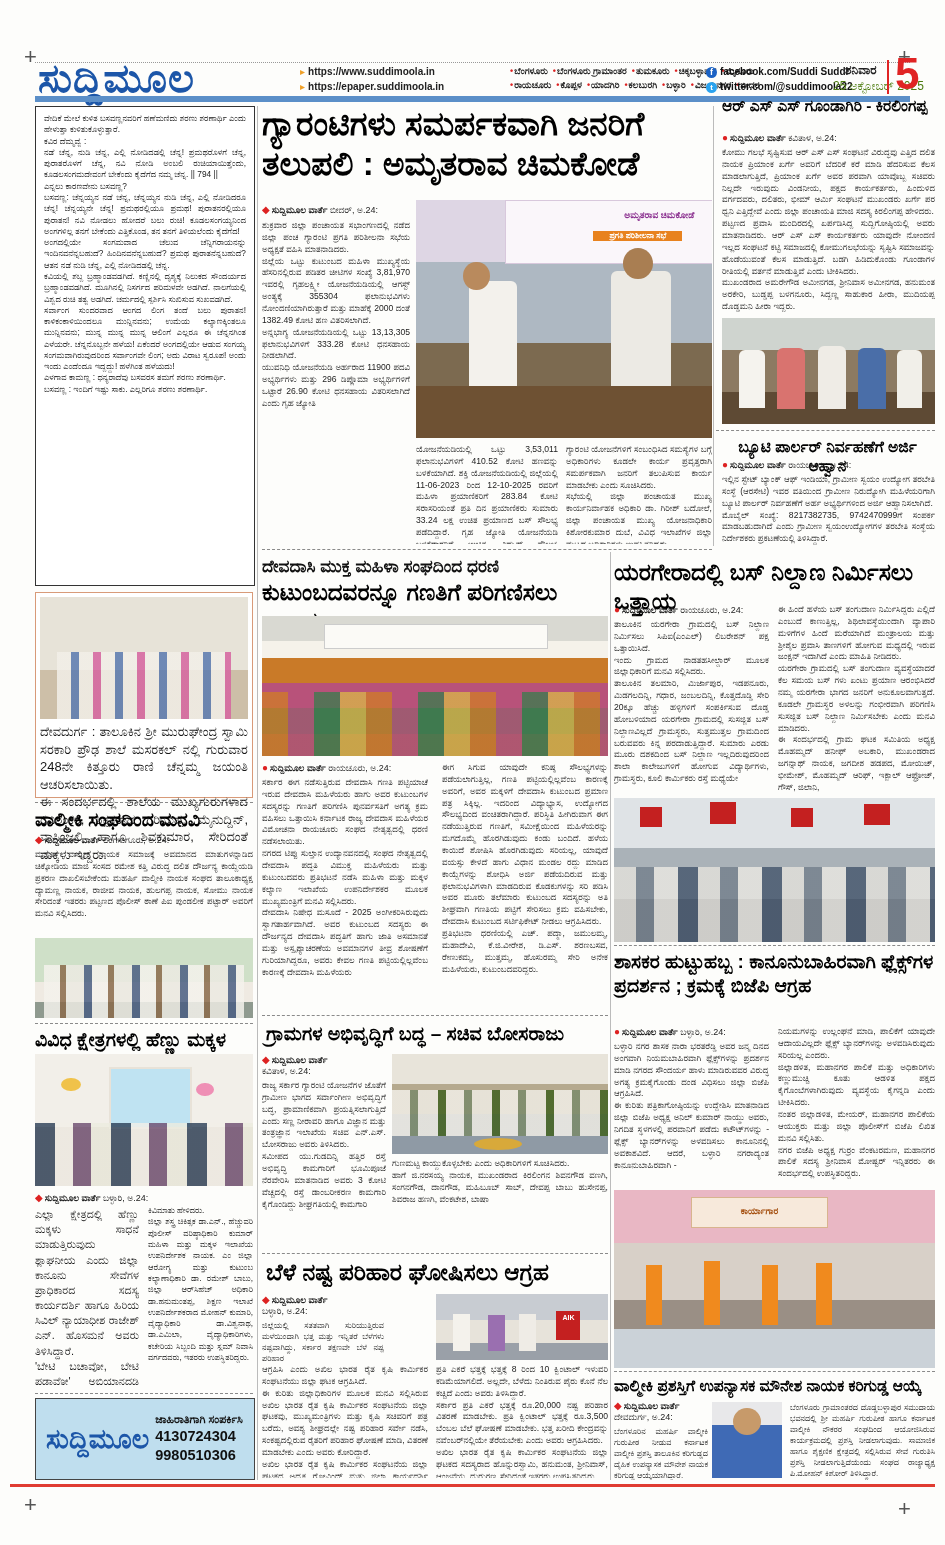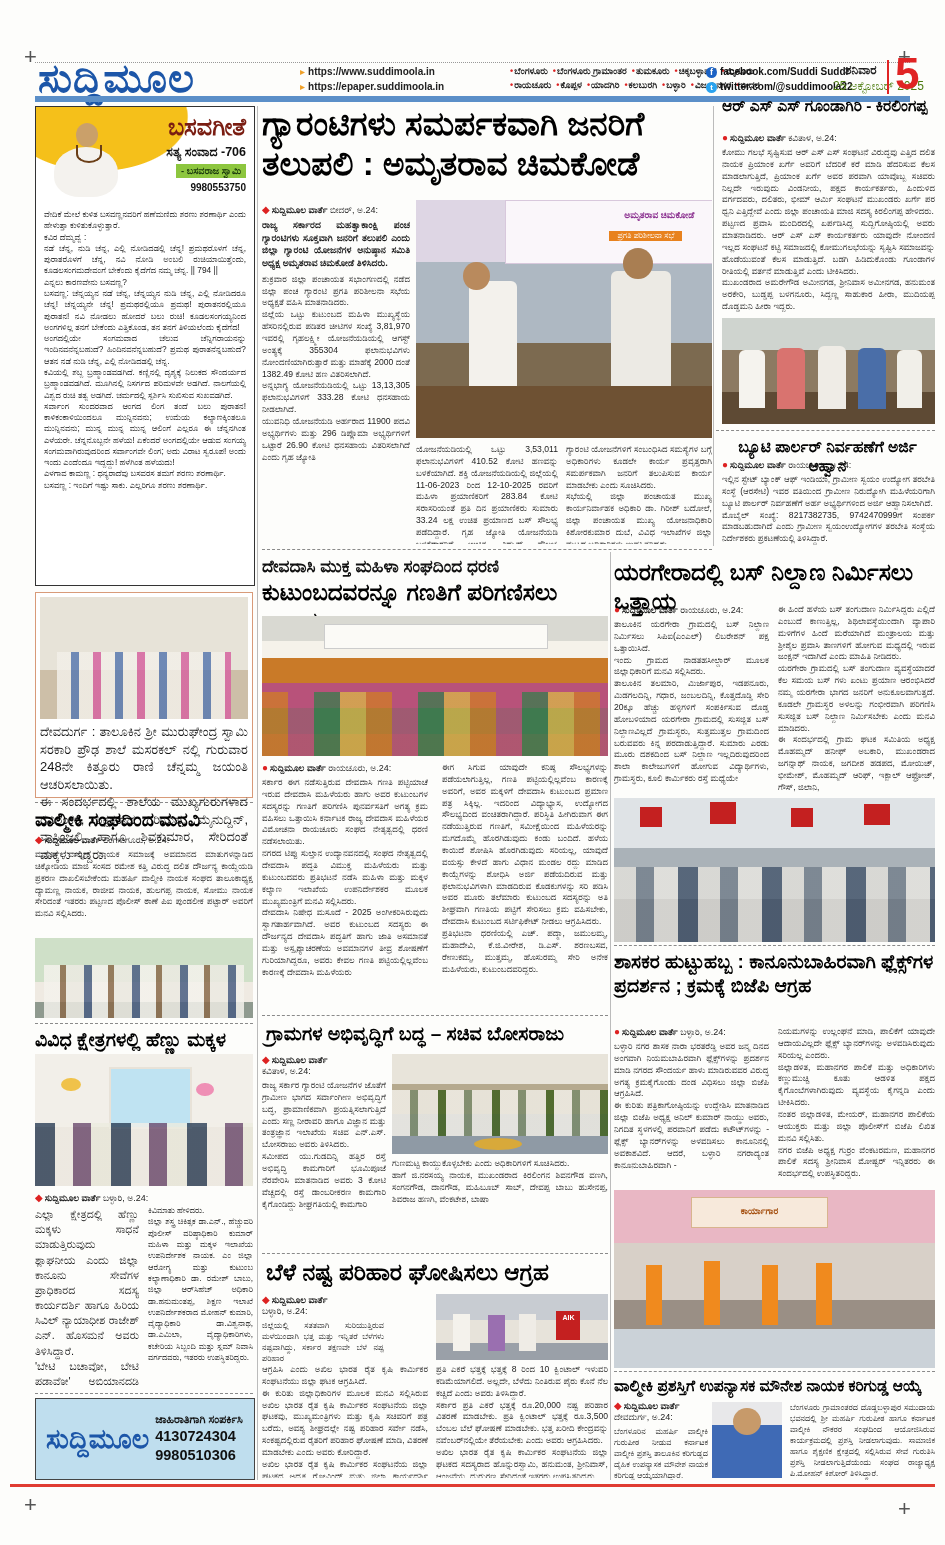--- a/index.html
+++ b/index.html
@@ -126,17 +126,6 @@
 <div class="abs dash-h" style="left:35px;top:1393px;width:218px;"></div>
 
 <div class="basava-box">
-  <div class="basava-top">
-    <div class="guru">
-      <div class="robe"></div>
-        <div class="head"></div>
-        <div class="mala"></div>
-    </div>
-    <div class="basava-title">ಬಸವಗೀತೆ</div>
-    <div class="basava-sub">ಸತ್ಯ ಸಂವಾದ -706</div>
-    <div class="basava-author">- ಬಸವರಾಜ ಸ್ವಾಮಿ</div>
-    <div class="basava-phone">9980553750</div>
-  </div>
   <div class="basava-body">ವೇದಿಕೆ ಮೇಲೆ ಕುಳಿತ ಬಸವಣ್ಣನವರಿಗೆ ಹಣೆಮಣಿದು ಶರಣು ಶರಣಾರ್ಥಿ ಎಂದು ಹೇಳುತ್ತಾ ಕುಳಿತುಕೊಳ್ಳುತ್ತಾರೆ.
 ಕವಿರ ದೆಮ್ಮವ್ವೆ :
 ನಡೆ ಚೆನ್ನ, ನುಡಿ ಚೆನ್ನ, ಎಲ್ಲಿ ನೋಡಿದಡಲ್ಲಿ ಚೆನ್ನ! ಪ್ರಮಥರೊಳಗೆ ಚೆನ್ನ, ಪುರಾತರೊಳಗೆ ಚೆನ್ನ, ನವಿ ನೋಡಿ ಅಂಬಲಿ ರುಚಿಯಾಯಿತ್ತೆಂದು, ಕೂಡಲಸಂಗಮದೇವಂಗೆ ಬೇಕೆಂದು ಕೈದೆಗೆದ ನಮ್ಮ ಚೆನ್ನ. || 794 ||

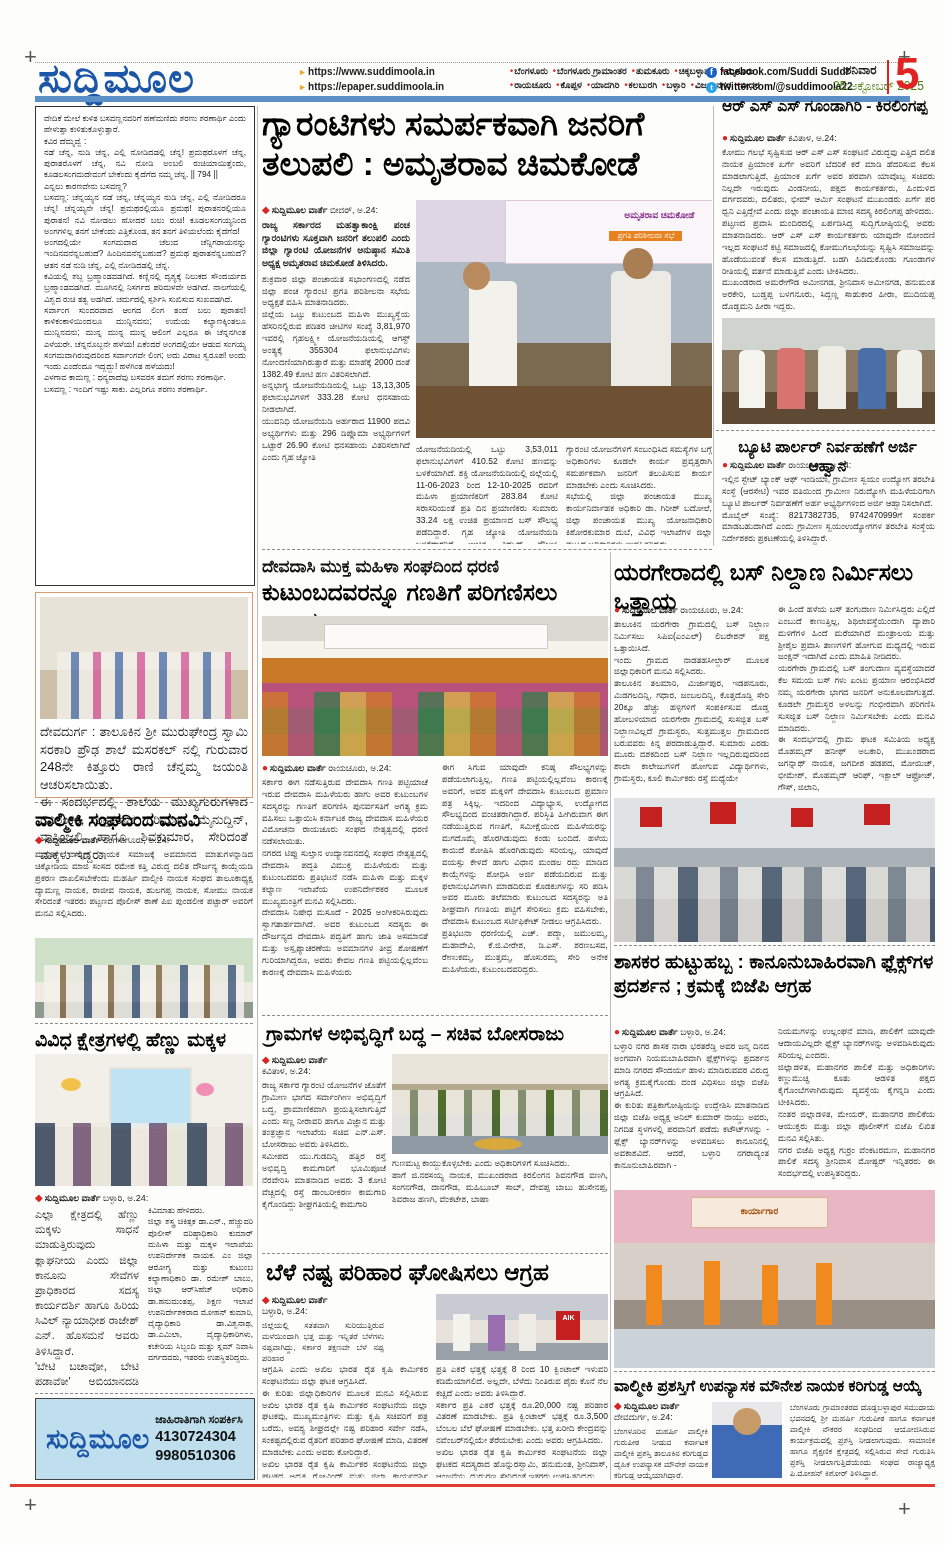--- a/index.html
+++ b/index.html
@@ -150,7 +150,6 @@
 <div class="abs hl-xl" style="left:262px;top:104px;width:452px;">ಗ್ಯಾರಂಟಿಗಳು ಸಮರ್ಪಕವಾಗಿ ಜನರಿಗೆ ತಲುಪಲಿ : ಅಮೃತರಾವ ಚಿಮಕೋಡೆ</div>
 <div class="abs" style="left:262px;top:204px;width:148px;">
   <div class="byline"><span class="dot">◆</span><b>ಸುದ್ದಿಮೂಲ ವಾರ್ತೆ</b> <span>ಬೀದರ್, ಅ.24:</span></div>
-  <div class="body-txt body-bold">ರಾಜ್ಯ ಸರ್ಕಾರದ ಮಹತ್ವಾಕಾಂಕ್ಷಿ ಪಂಚ ಗ್ಯಾರಂಟಿಗಳು ಸೂಕ್ತವಾಗಿ ಜನರಿಗೆ ತಲುಪಲಿ ಎಂದು ಜಿಲ್ಲಾ ಗ್ಯಾರಂಟಿ ಯೋಜನೆಗಳ ಅನುಷ್ಠಾನ ಸಮಿತಿ ಅಧ್ಯಕ್ಷ ಅಮೃತರಾವ ಚಿಮಕೋಡೆ ತಿಳಿಸಿದರು.</div>
   <div class="body-txt" style="margin-top:4px;height:232px;overflow:hidden;">ಶುಕ್ರವಾರ ಜಿಲ್ಲಾ ಪಂಚಾಯತ ಸಭಾಂಗಣದಲ್ಲಿ ನಡೆದ ಜಿಲ್ಲಾ ಪಂಚ ಗ್ಯಾರಂಟಿ ಪ್ರಗತಿ ಪರಿಶೀಲನಾ ಸಭೆಯ ಅಧ್ಯಕ್ಷತೆ ವಹಿಸಿ ಮಾತನಾಡಿದರು.
 ಜಿಲ್ಲೆಯ ಒಟ್ಟು ಕುಟುಂಬದ ಮಹಿಳಾ ಮುಖ್ಯಸ್ಥೆಯ ಹೆಸರಿನಲ್ಲಿರುವ ಪಡಿತರ ಚೀಟಿಗಳ ಸಂಖ್ಯೆ 3,81,970 ಇವರಲ್ಲಿ ಗೃಹಲಕ್ಷ್ಮೀ ಯೋಜನೆಯಡಿಯಲ್ಲಿ ಆಗಸ್ಟ್ ಅಂತ್ಯಕ್ಕೆ 355304 ಫಲಾನುಭವಿಗಳು ನೋಂದಣಿಯಾಗಿರುತ್ತಾರೆ ಮತ್ತು ಮಾಹೆಕ್ಕೆ 2000 ದಂತೆ 1382.49 ಕೋಟಿ ಹಣ ವಿತರಿಸಲಾಗಿದೆ.
 ಅನ್ನಭಾಗ್ಯ ಯೋಜನೆಯಡಿಯಲ್ಲಿ ಒಟ್ಟು 13,13,305 ಫಲಾನುಭವಿಗಳಿಗೆ 333.28 ಕೋಟಿ ಧನಸಹಾಯ ನೀಡಲಾಗಿದೆ.

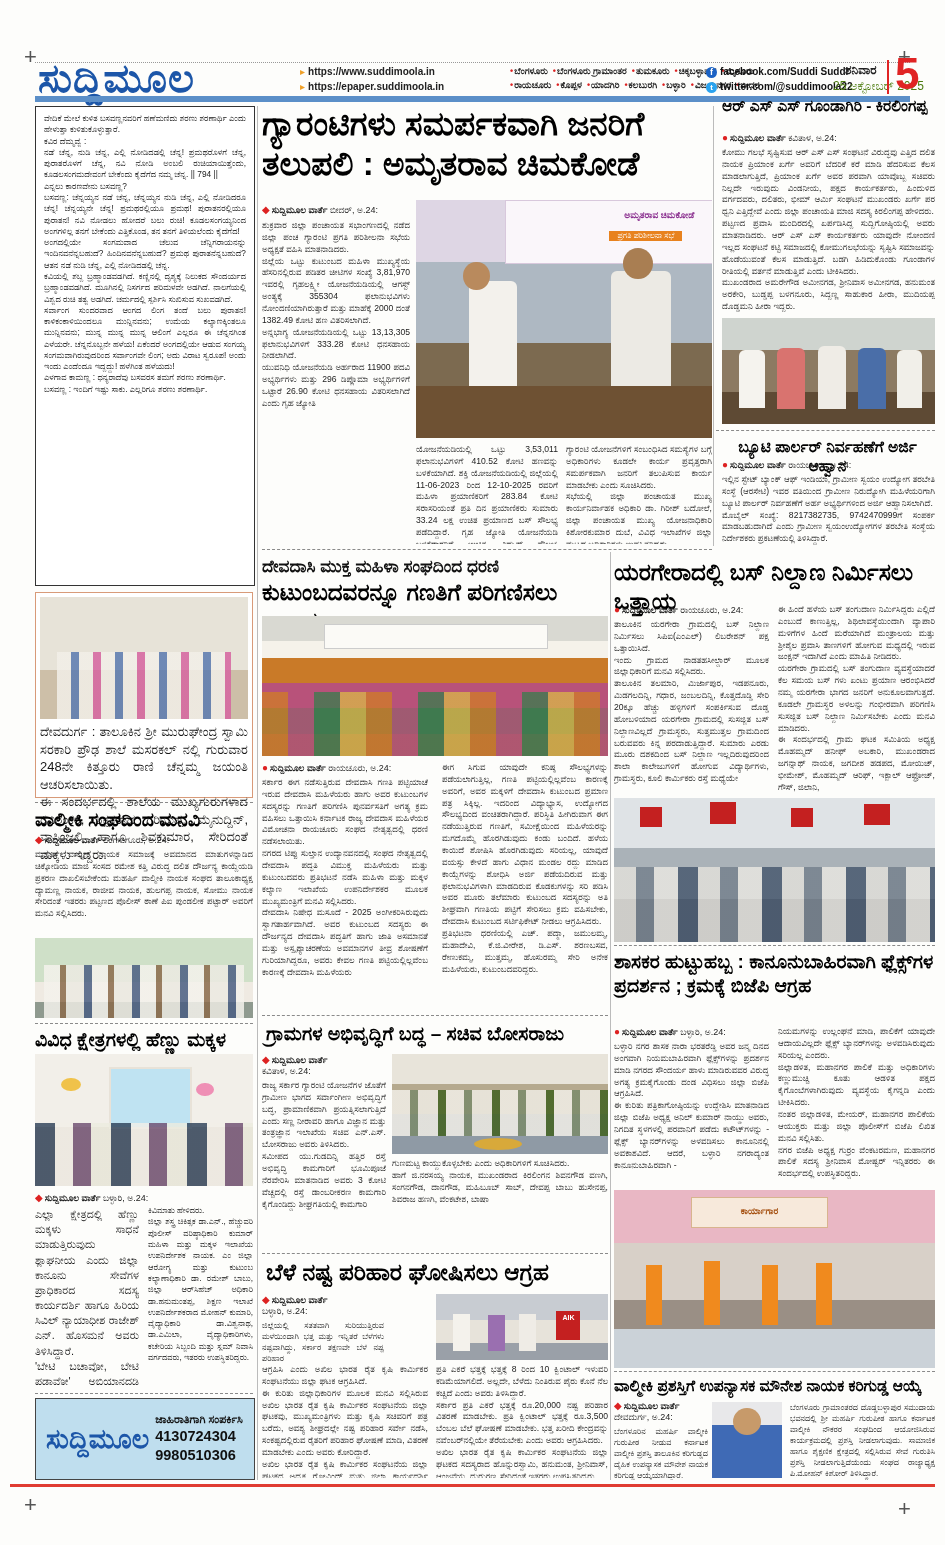--- a/index.html
+++ b/index.html
@@ -56,7 +56,7 @@
   .ph-meeting{background:linear-gradient(180deg,#ded6e4 0 26%,#aeb8c2 26% 60%,#7c6a50 60% 78%,#6b5138 78% 100%);}
   .ph-banner-strip{position:absolute;left:30%;top:0;width:70%;height:26%;background:#faf6fa;border:1px solid #d8c8dc;}
   .ph-banner-t1{position:absolute;right:6%;top:4%;font-size:9px;font-weight:bold;color:#8a2f8f;}
-  .ph-banner-t2{position:absolute;right:10%;top:13%;font-size:8px;color:#fff;background:#e8821e;padding:0 8px;}
+  .ph-banner-t2{position:absolute;right:10%;top:13%;font-size:8px;color:#fff;background:#e8821e;padding:0 16px;font-weight:bold;}
   .ph-person{position:absolute;border-radius:6px 6px 0 0;}
   .ph-room{background:linear-gradient(180deg,#cfd4cf 0 30%,#8c7a62 30% 70%,#5e4a34 70% 100%);}
   .ph-protest{background:linear-gradient(180deg,#d9d9d2 0 18%,#f5f2ea 18% 30%,

